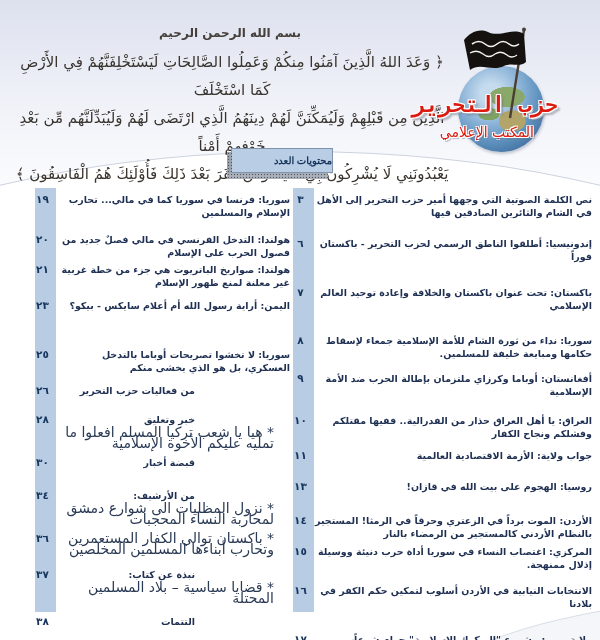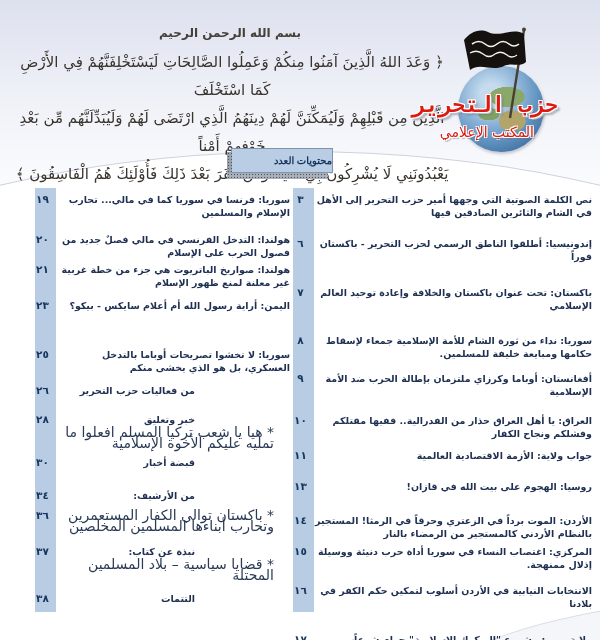--- a/index.html
+++ b/index.html
@@ -252,6 +252,7 @@
         <div class="entry indent">
           <div class="txt">
             <div class="t">من الأرشيف:</div>
+            <div class="sub">* نزول المظليات الى شوارع دمشق لمحاربة النساء المحجبات</div>
           </div>
           <div class="num">٣٤</div>
         </div>

